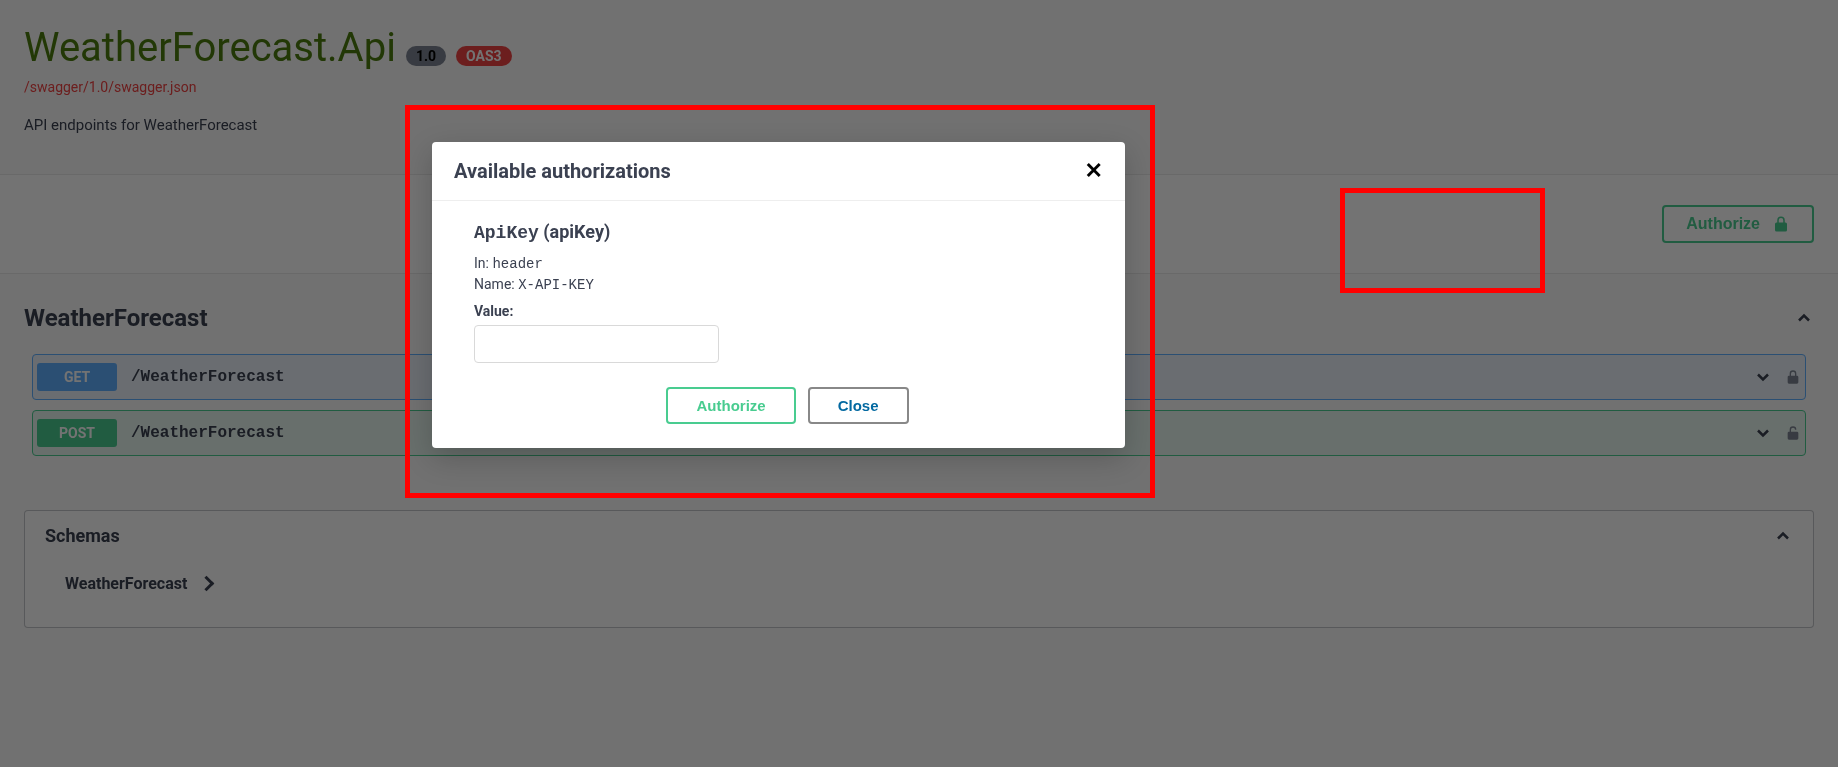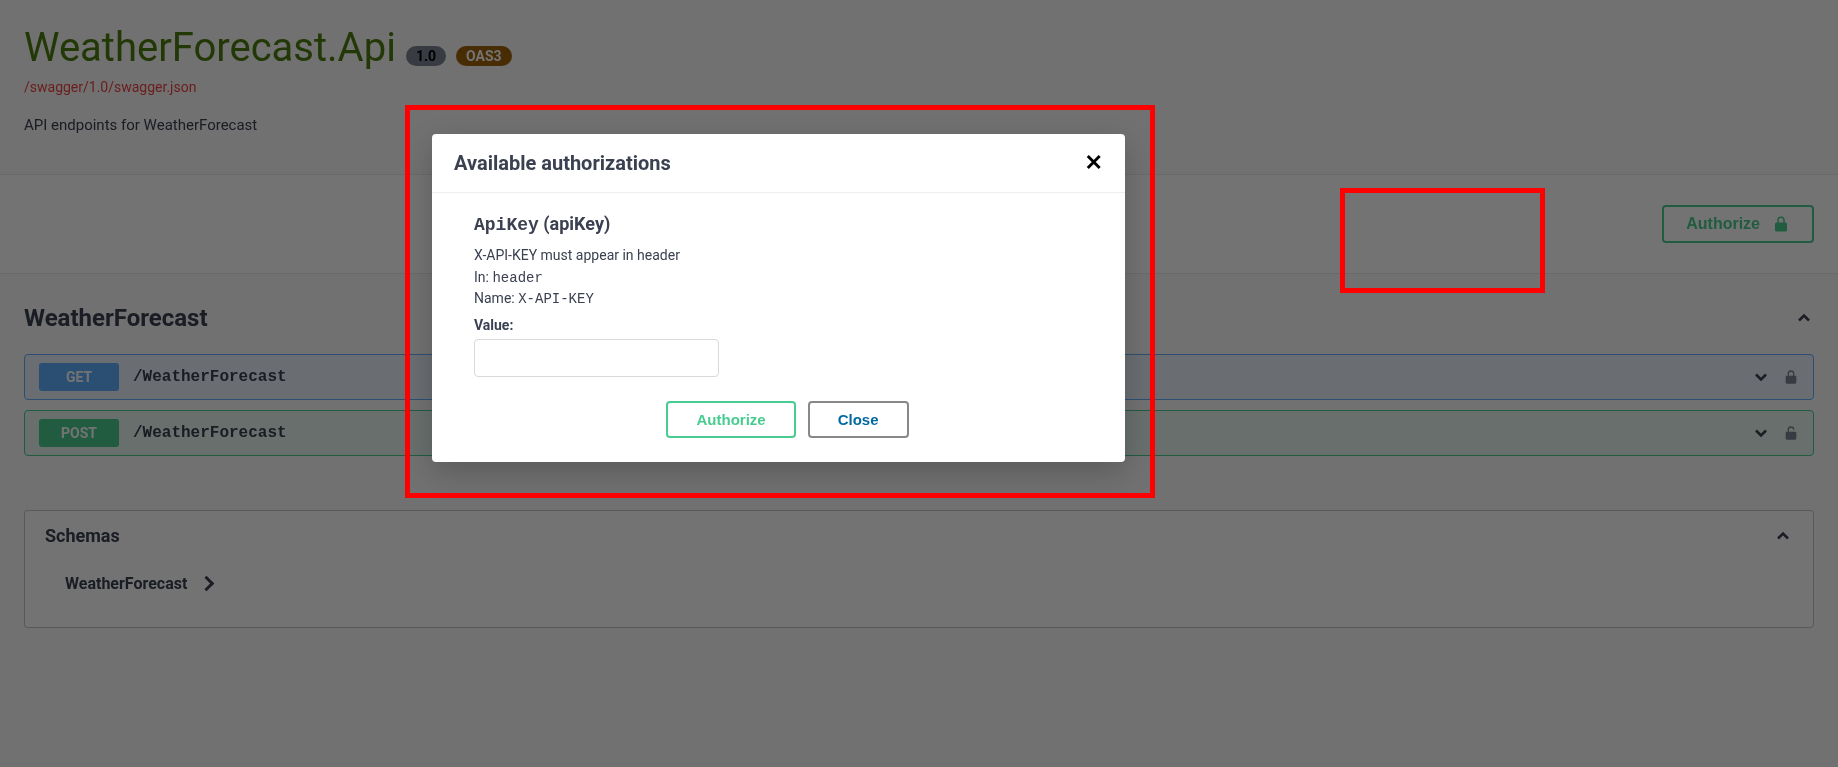--- a/index.html
+++ b/index.html
@@ -10,7 +10,7 @@
     .title-row { display: flex; align-items: baseline; gap: 10px; }
     .api-title { font-size: 40px; font-weight: 400; color: #4d7c0f; }
     .version-badge { background: #7d8492; color: #000000; font-size: 14px; font-weight: 700; padding: 2px 10px; border-radius: 20px; }
-    .oas-badge { background: #a16207; color: #fff; font-size: 14px; font-weight: 700; padding: 2px 10px; border-radius: 20px; }
+    .oas-badge { background: #ef4444; color: #fff; font-size: 14px; font-weight: 700; padding: 2px 10px; border-radius: 20px; }
     .swagger-link { color: #ef4444; font-size: 14px; margin-top: 8px; display: inline-block; text-decoration: none; }
     .api-desc { margin-top: 20px; color: #3b4151; font-size: 15px; }
 

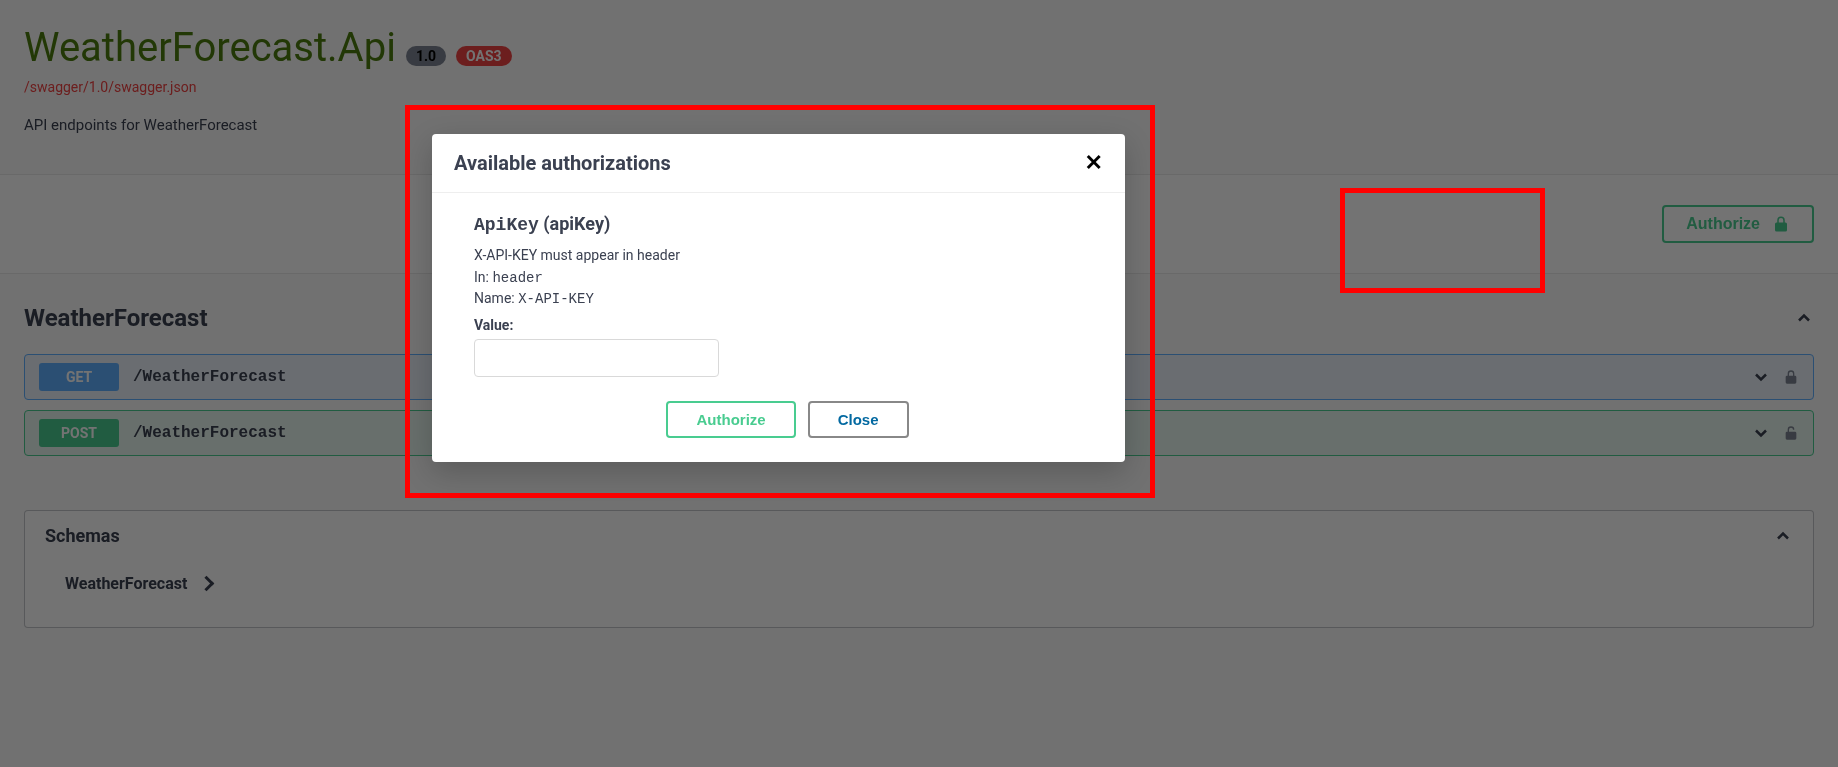--- a/index.html
+++ b/index.html
@@ -52,7 +52,7 @@
     .redbox2 { position: absolute; left: 1340px; top: 188px; width: 205px; height: 105px; border: 5px solid #ff0000; pointer-events: none; }
 
     
-    .modal { position: absolute; left: 432px; top: 134px; width: 693px; background: #fff; border-radius: 4px; box-shadow: 0 10px 30px rgba(0,0,0,.2); }
+    .modal { position: absolute; left: 432px; top: 142px; width: 693px; background: #fff; border-radius: 4px; box-shadow: 0 10px 30px rgba(0,0,0,.2); }
     .modal-head { display: flex; justify-content: space-between; align-items: center; padding: 16px 22px; border-bottom: 1px solid #eee; }
     .modal-title { font-size: 20px; font-weight: 700; color: #3b4151; }
     .modal-close { font-size: 22px; font-weight: 700; cursor: pointer; background: none; border: none; color: #000; }

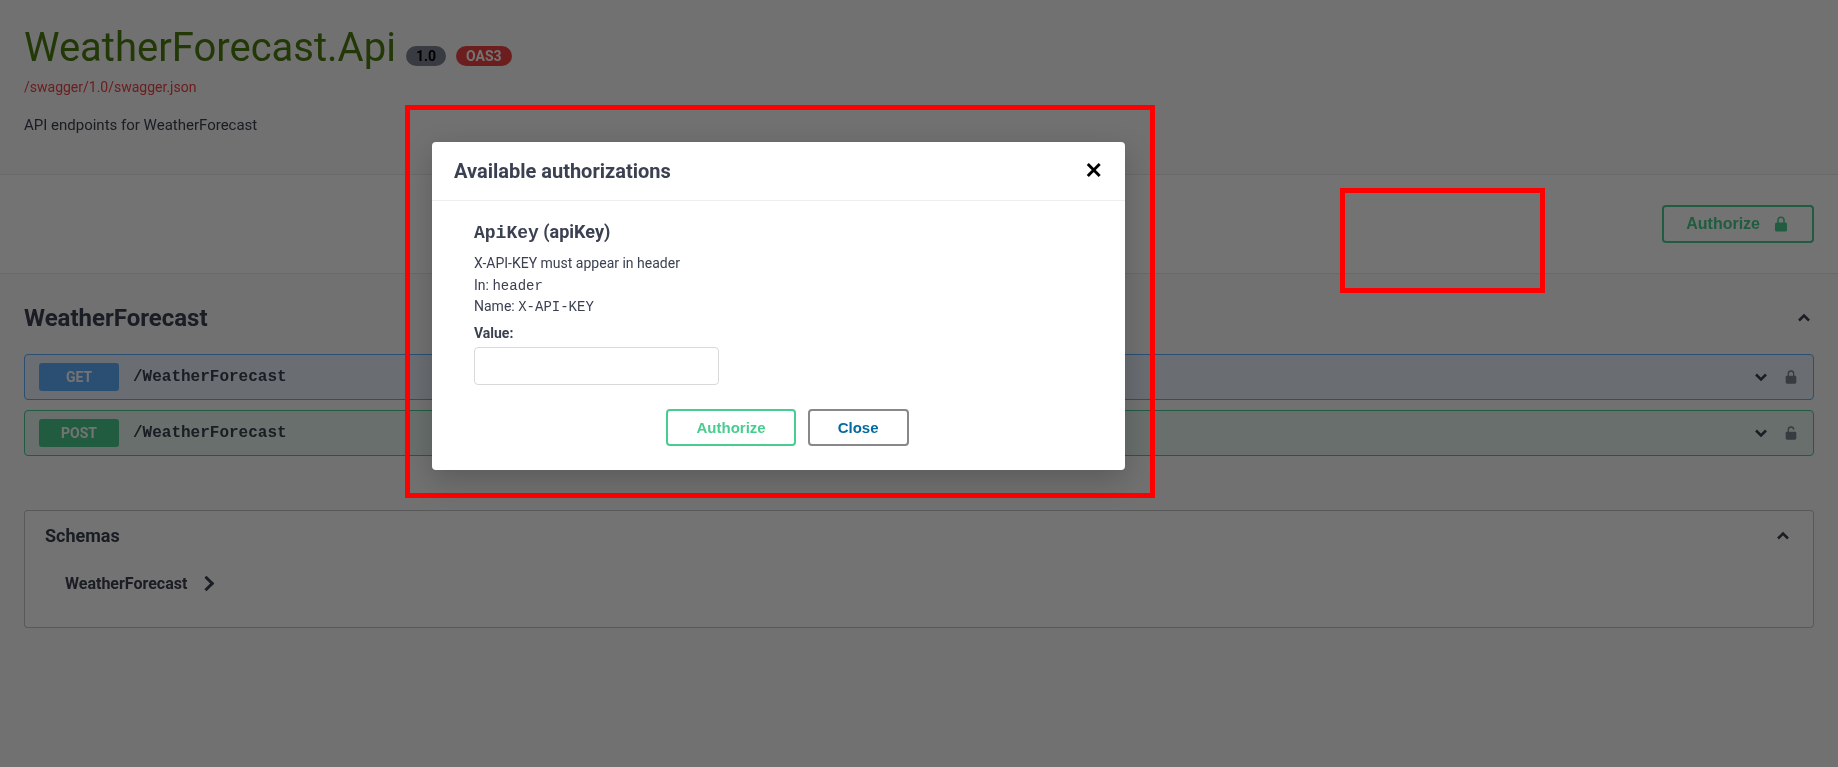--- a/index.html
+++ b/index.html
@@ -158,7 +158,6 @@
       <code>ApiKey</code>
       <span>(apiKey)</span>
     </div>
-    <p class="authdesc">X-API-KEY must appear in header</p>
     <p class="kv">
       <span>In:</span>
       <code>header</code>

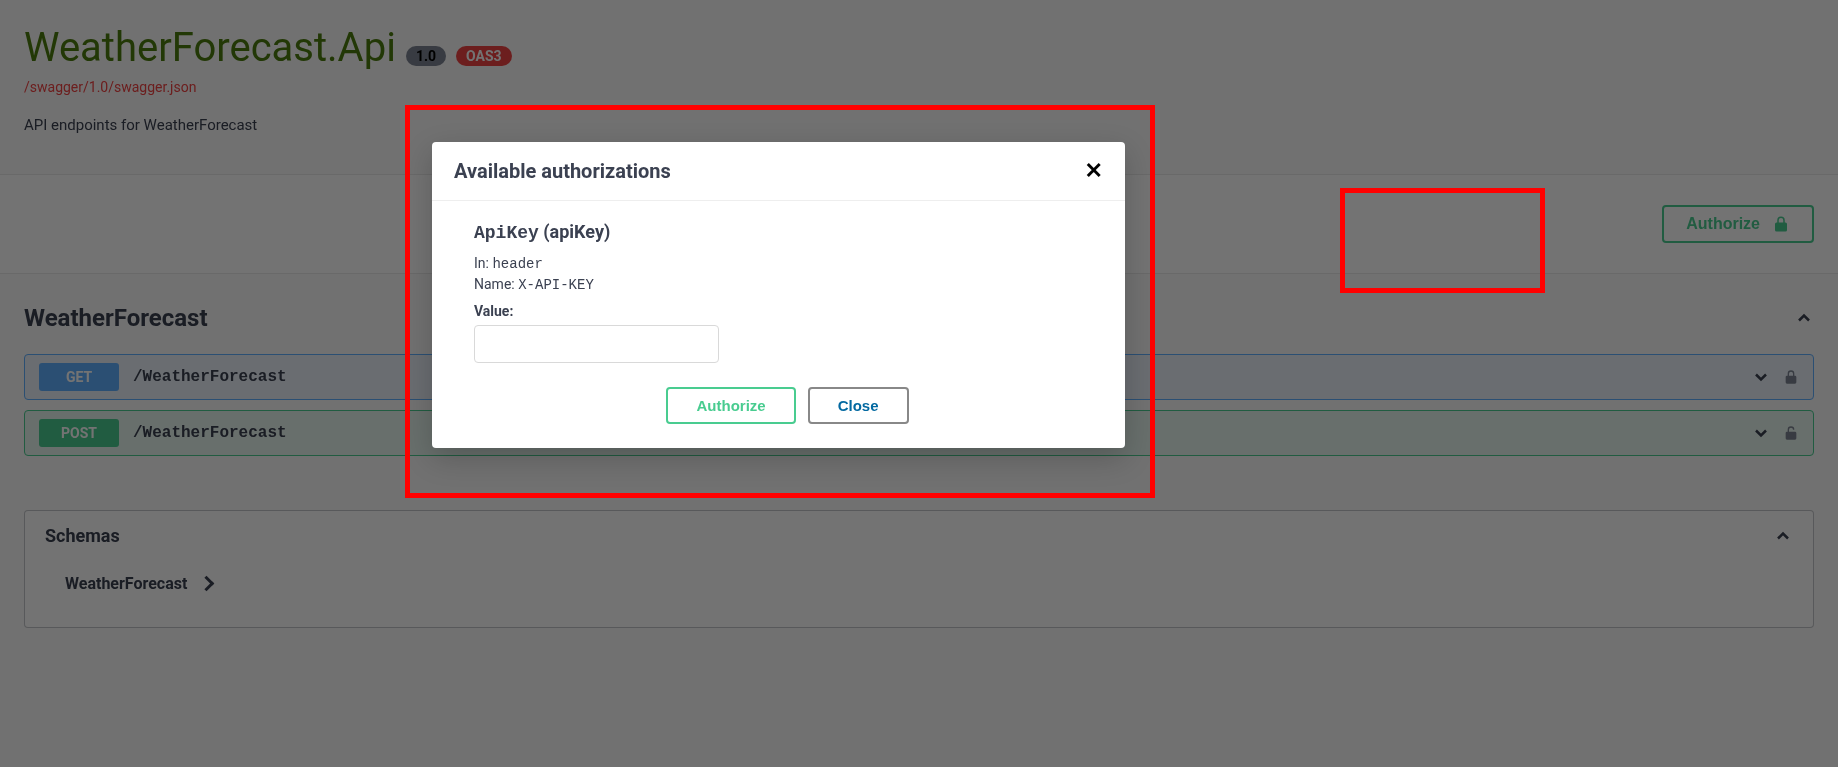--- a/index.html
+++ b/index.html
@@ -25,7 +25,7 @@
     .tag-name { font-size: 24px; font-weight: 700; color: #3b4151; }
     .chevron { width: 20px; height: 20px; }
 
-    .opblock { border-radius: 4px; margin: 10px 0; display: flex; align-items: center; padding: 8px 14px; position: relative; cursor: pointer; }
+    .opblock { border-radius: 4px; margin: 10px 8px; display: flex; align-items: center; padding: 8px 4px; position: relative; cursor: pointer; }
     .opblock .method { font-weight: 700; color: #fff; font-size: 14px; padding: 6px 0; width: 80px; text-align: center; border-radius: 3px; margin-right: 14px; }
     .opblock .path { font-family: "Courier New", monospace; font-weight: 600; font-size: 16px; color: #3b4151; }
     .opblock .right { margin-left: auto; display: flex; align-items: center; gap: 12px; }

